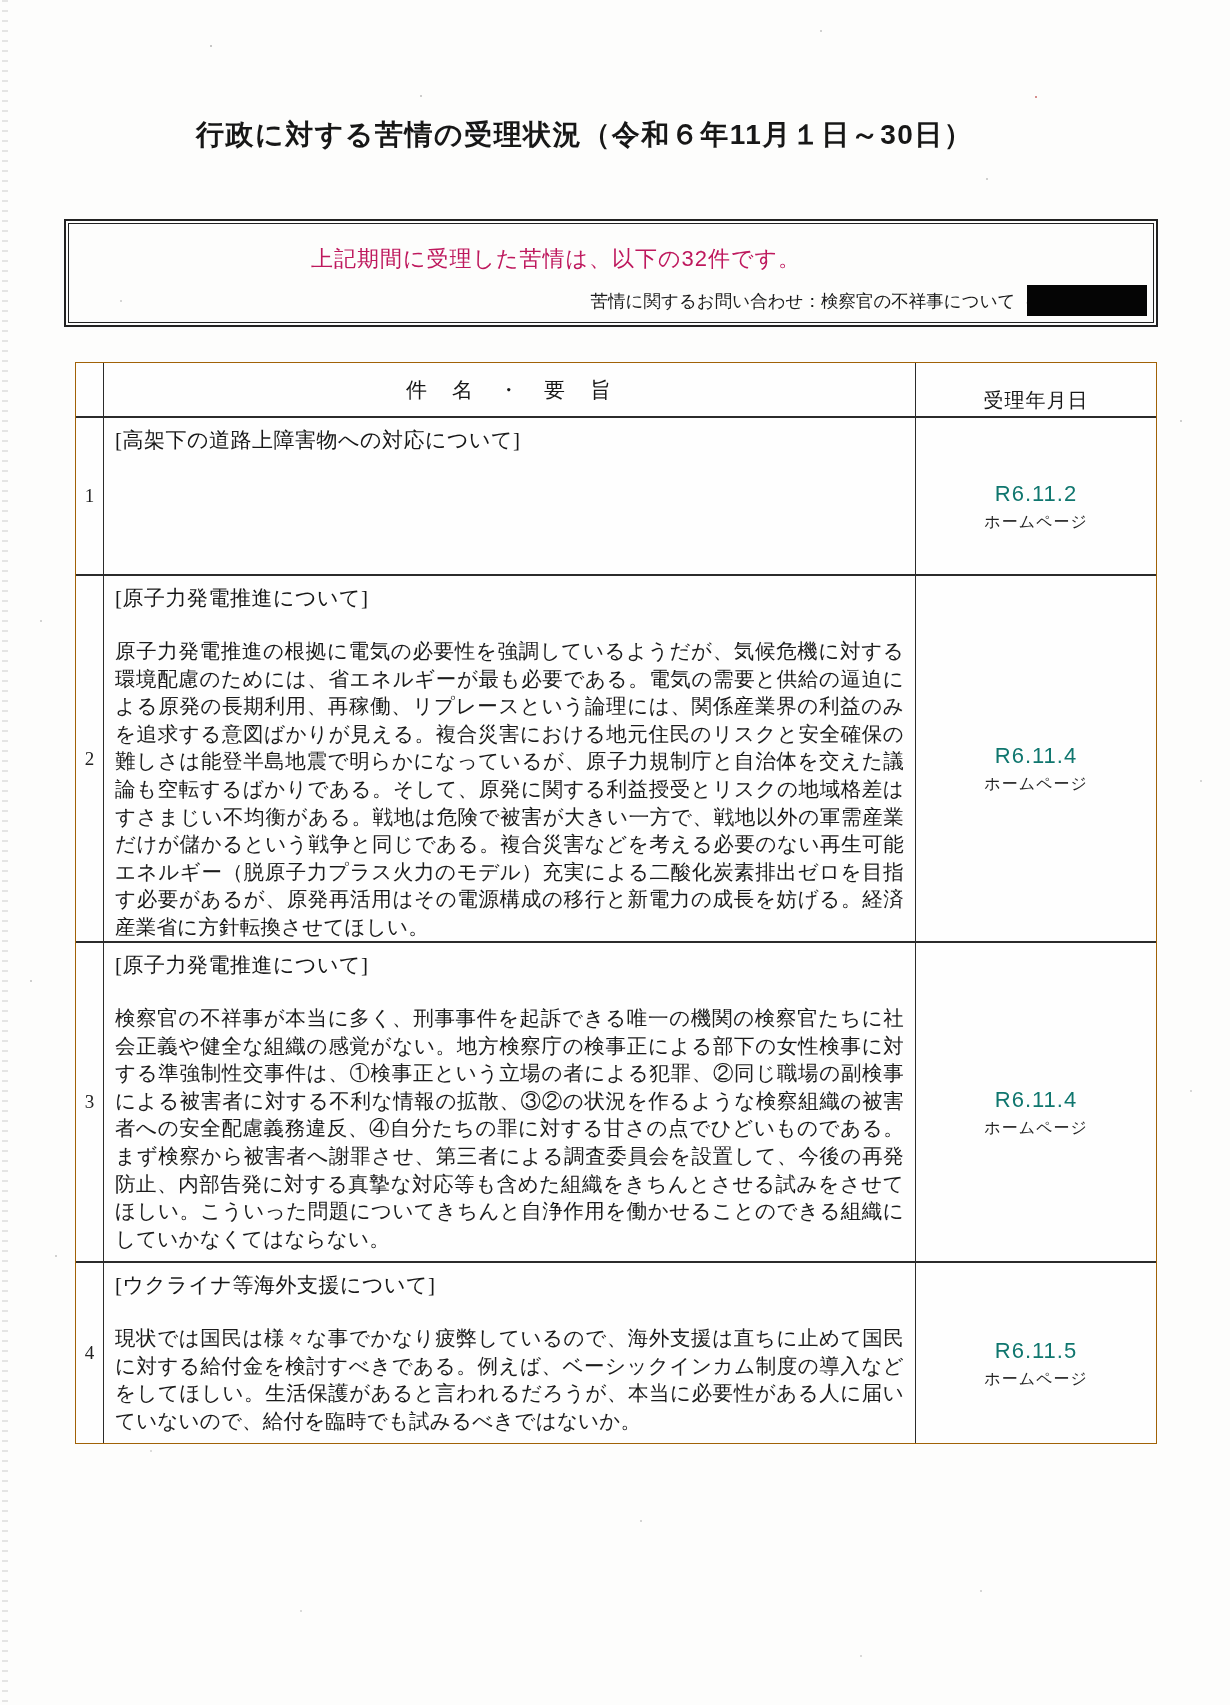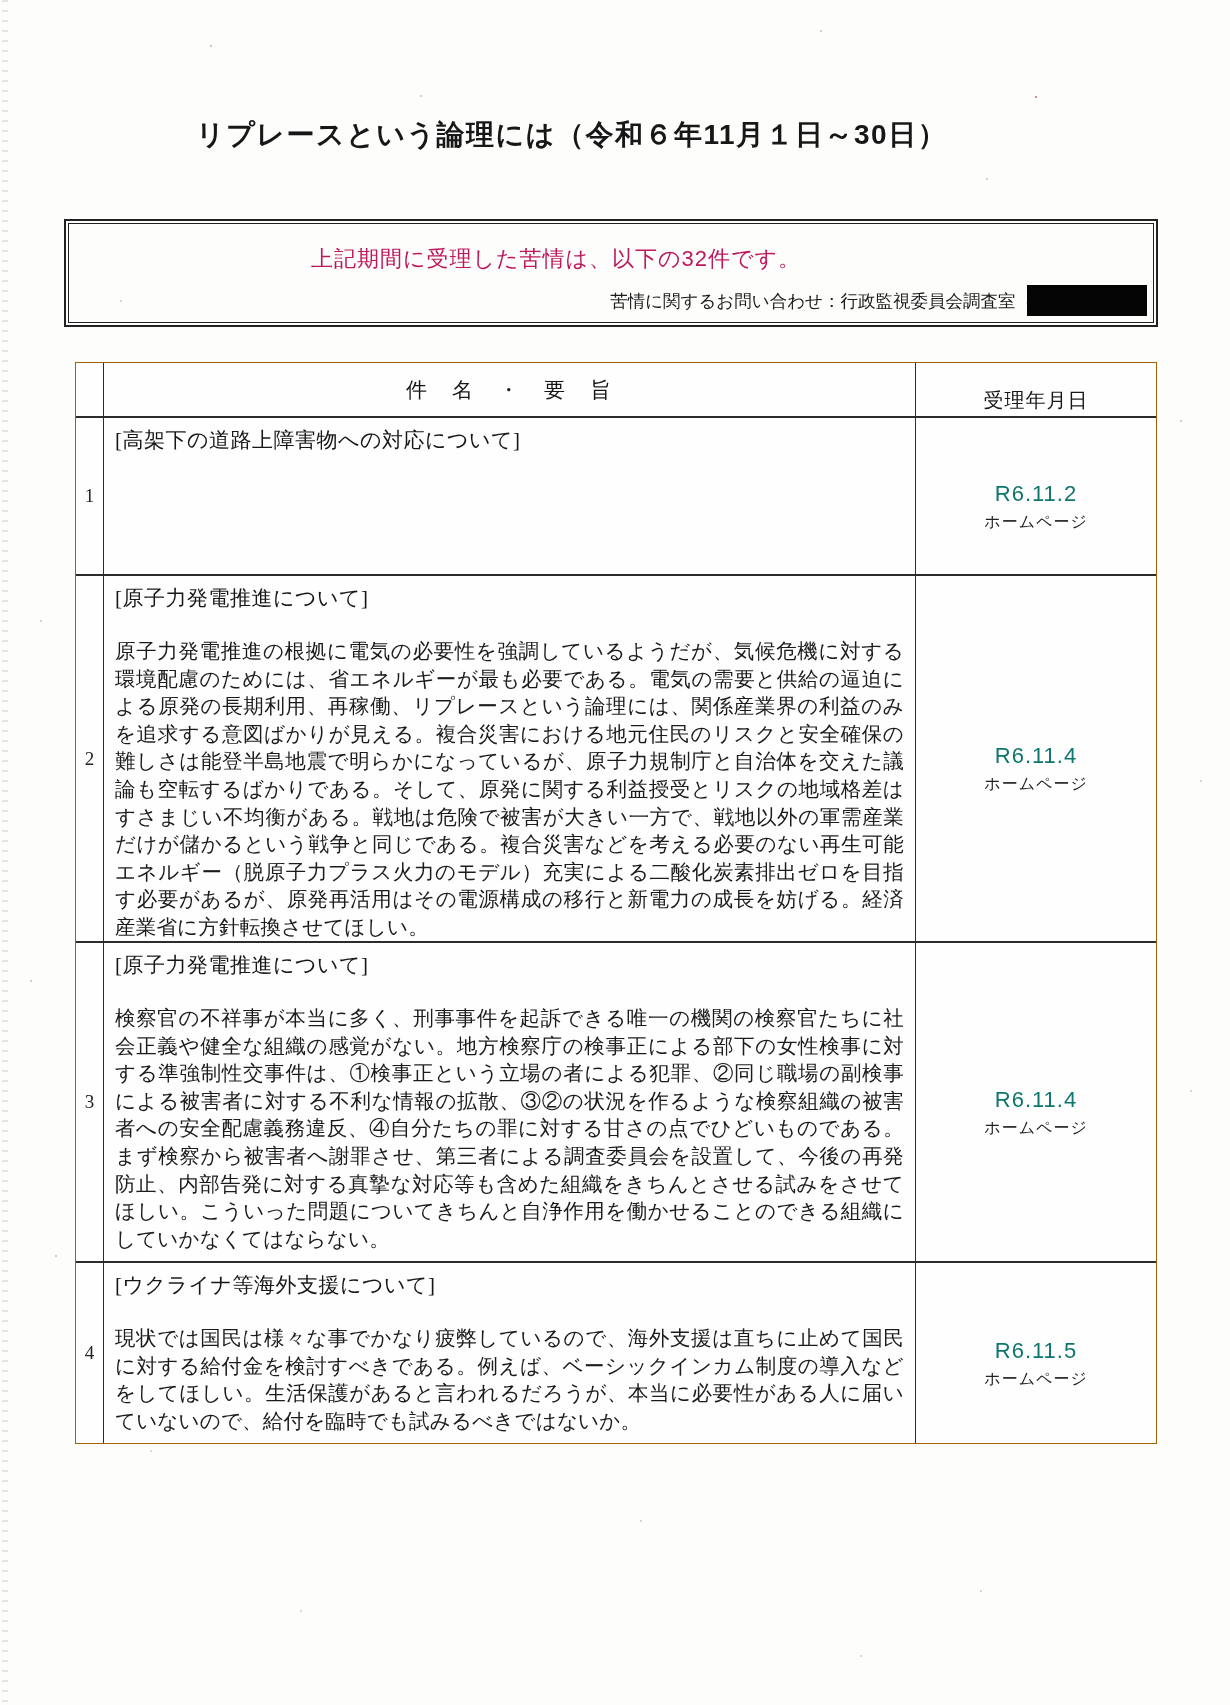--- a/index.html
+++ b/index.html
@@ -123,7 +123,7 @@
   <div class="edge-noise"></div>
   <div class="speck"></div>
 
-  <div class="page-title">リプレースという論理には（令和６年11月１日～30日）</div>
+  <div class="page-title">行政に対する苦情の受理状況（令和６年11月１日～30日）</div>
 
   <div class="notice-box">
     <div class="notice-inner">

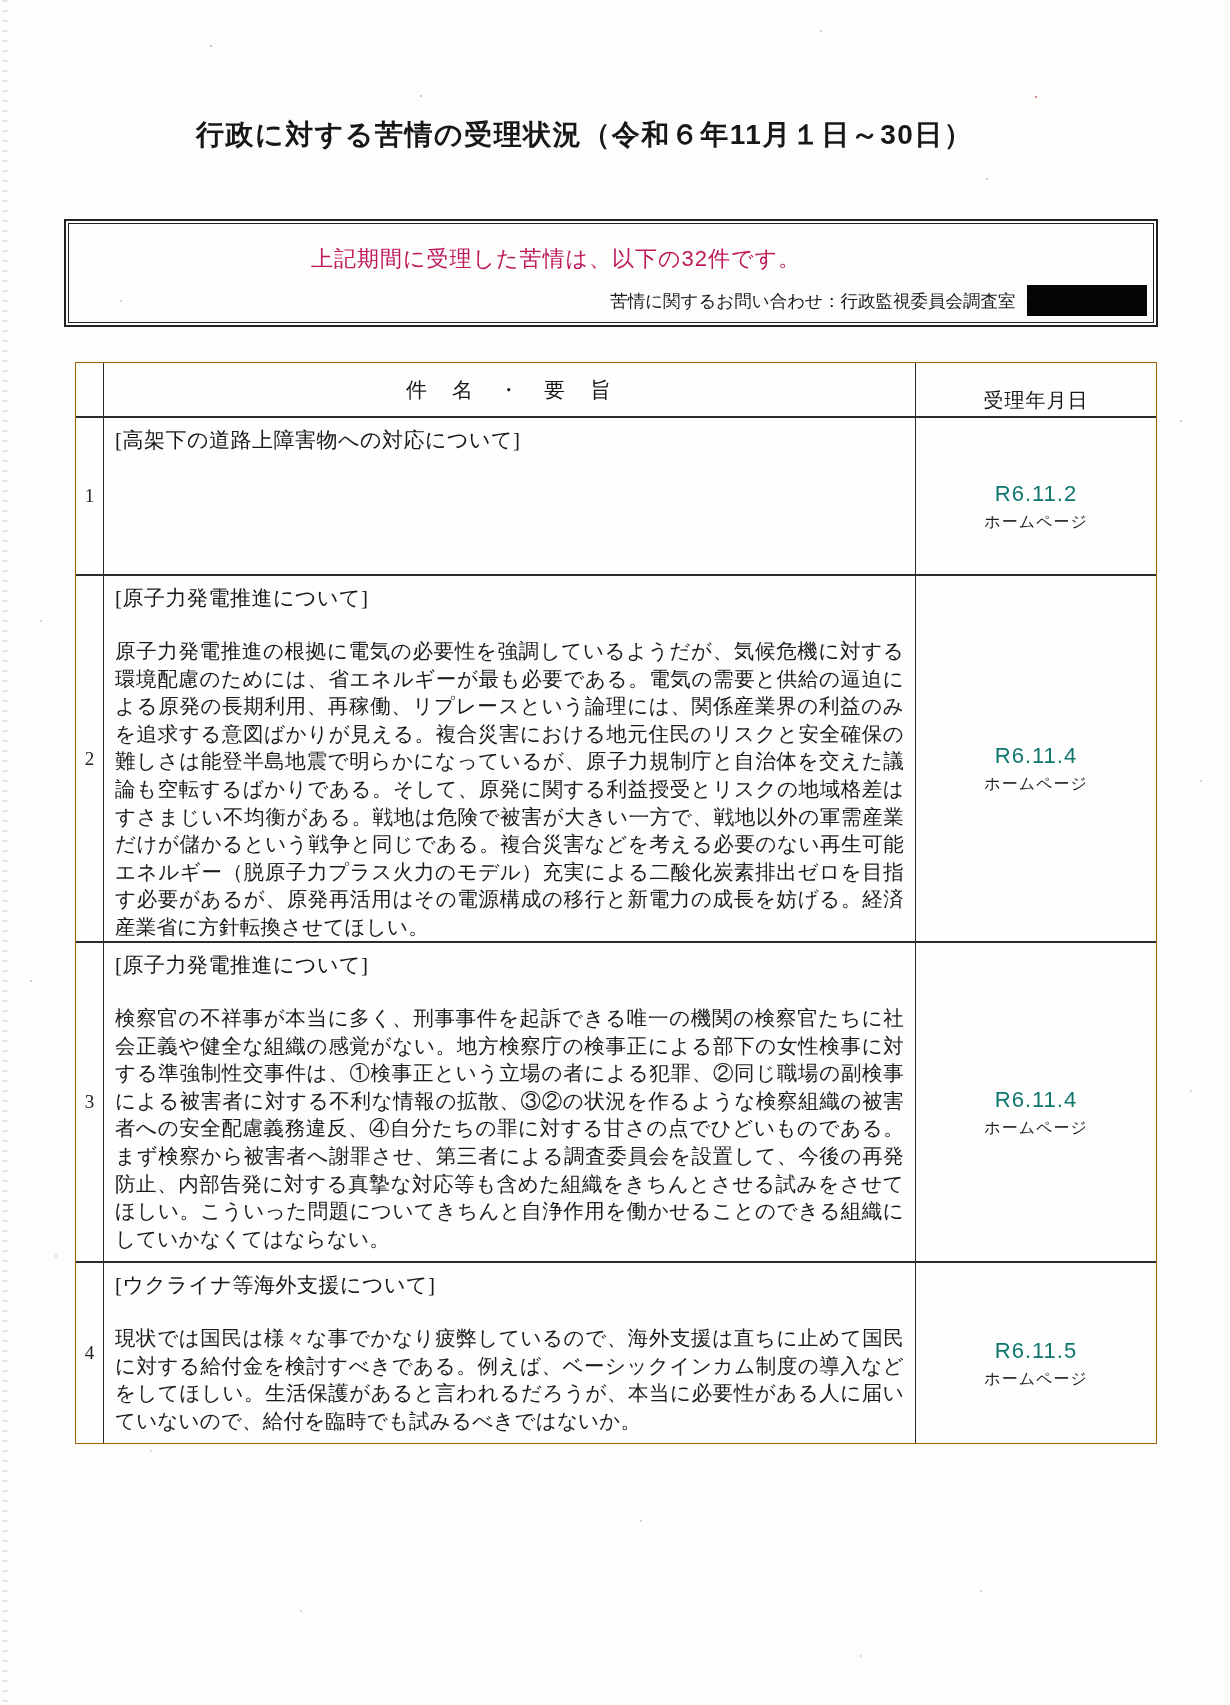--- a/index.html
+++ b/index.html
@@ -129,7 +129,7 @@
     <div class="notice-inner">
       <div class="notice-summary">上記期間に受理した苦情は、以下の32件です。</div>
       <div class="contact-line">
-        <span>苦情に関するお問い合わせ：行政監視委員会調査室（</span>
+        <span>苦情に関するお問い合わせ：検察官の不祥事について（</span>
         <span class="redaction"></span>
       </div>
     </div>

